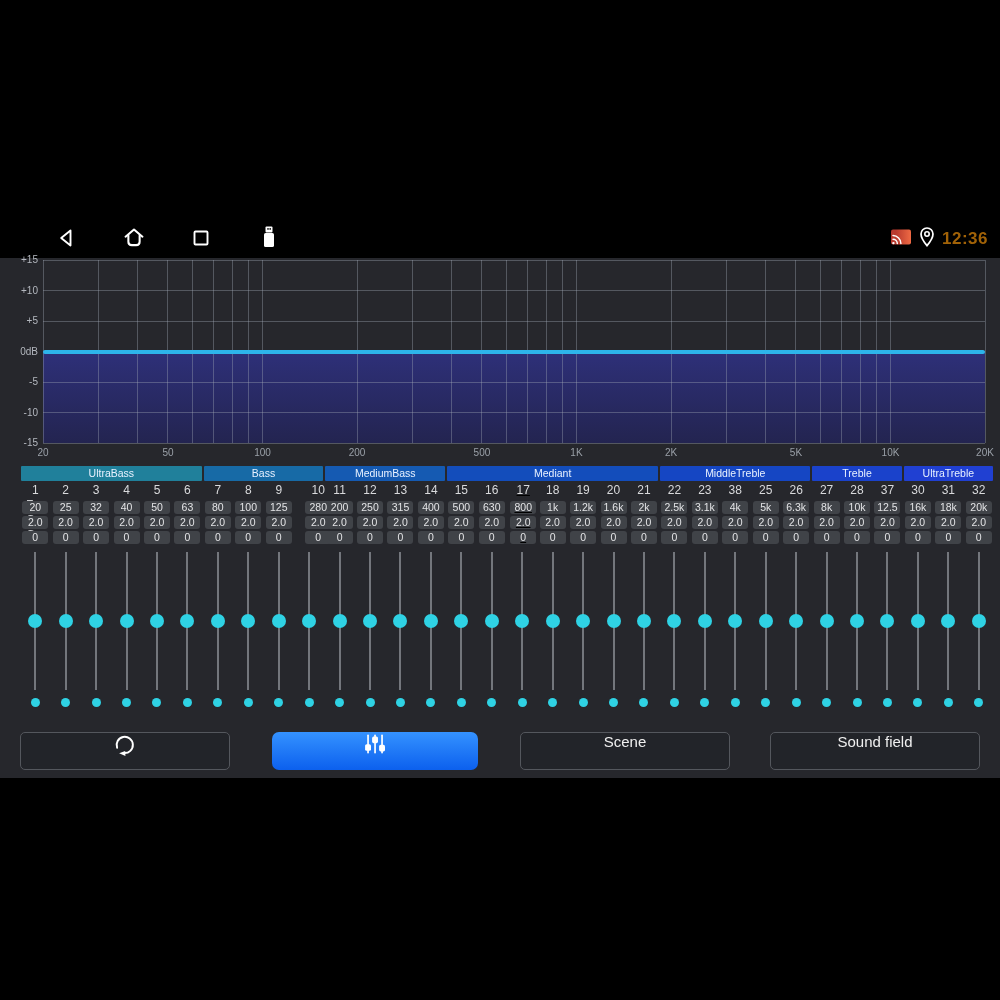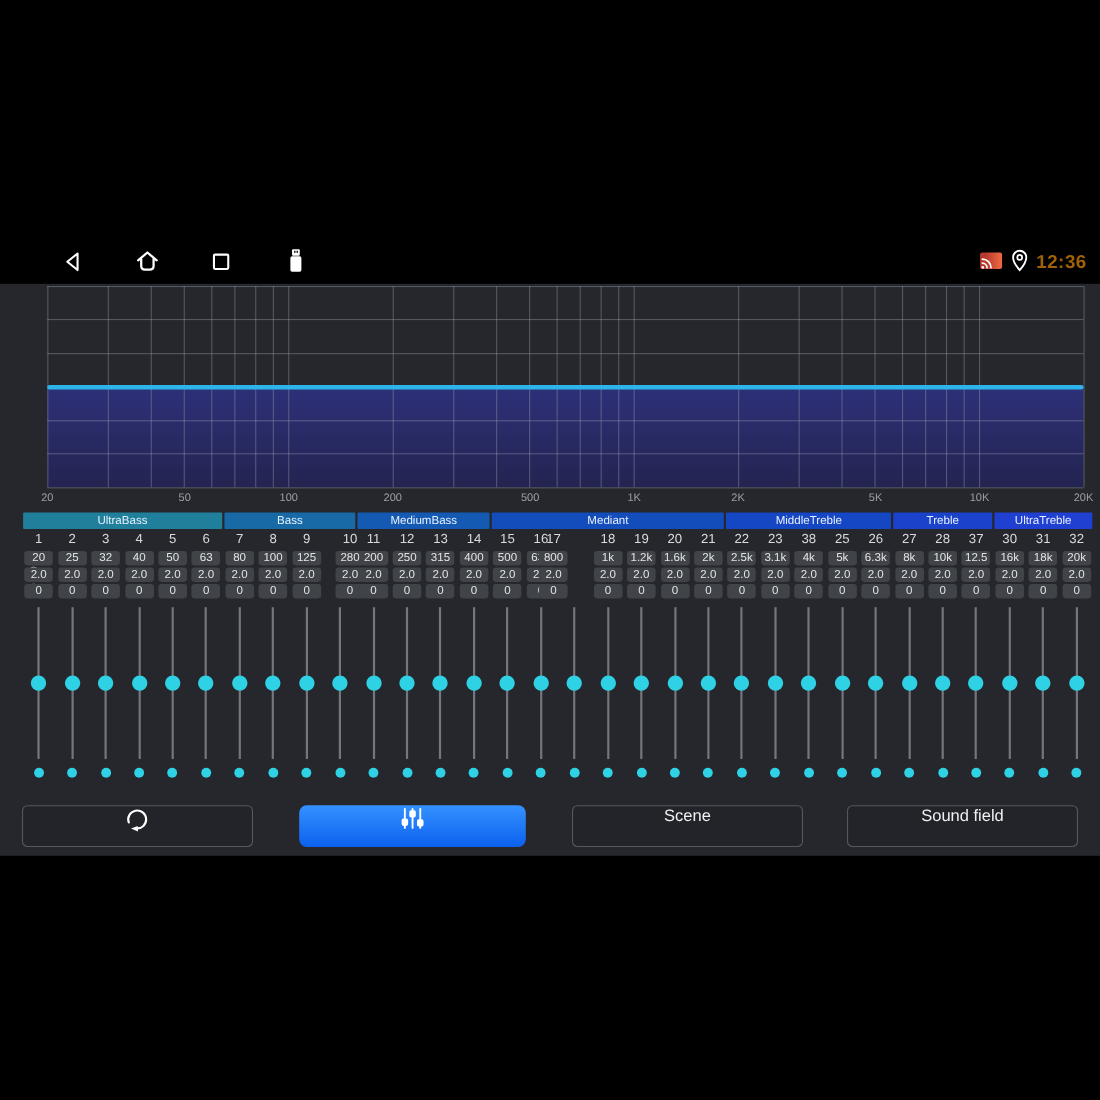--- a/index.html
+++ b/index.html
@@ -154,6 +154,15 @@
         <div class="gh" style="top: 182.5px;"></div>
         <div id="respline" style="top: 89.5px; background: rgb(45, 180, 234);"></div>
       </div>
+    <div id="ylabels">
+        <span class="ylab" style="top: -6px;">+15</span>
+        <span class="ylab" style="top: 24.5px;">+10</span>
+        <span class="ylab" style="top: 55px;">+5</span>
+        <span class="ylab" style="top: 85.5px;">0dB</span>
+        <span class="ylab" style="top: 116px;">-5</span>
+        <span class="ylab" style="top: 146.5px;">-10</span>
+        <span class="ylab" style="top: 177px;">-15</span>
+      </div>
     <div id="xlabels">
         <span class="xlab" style="left: 0px;">20</span>
         <span class="xlab" style="left: 124.953px;">50</span>

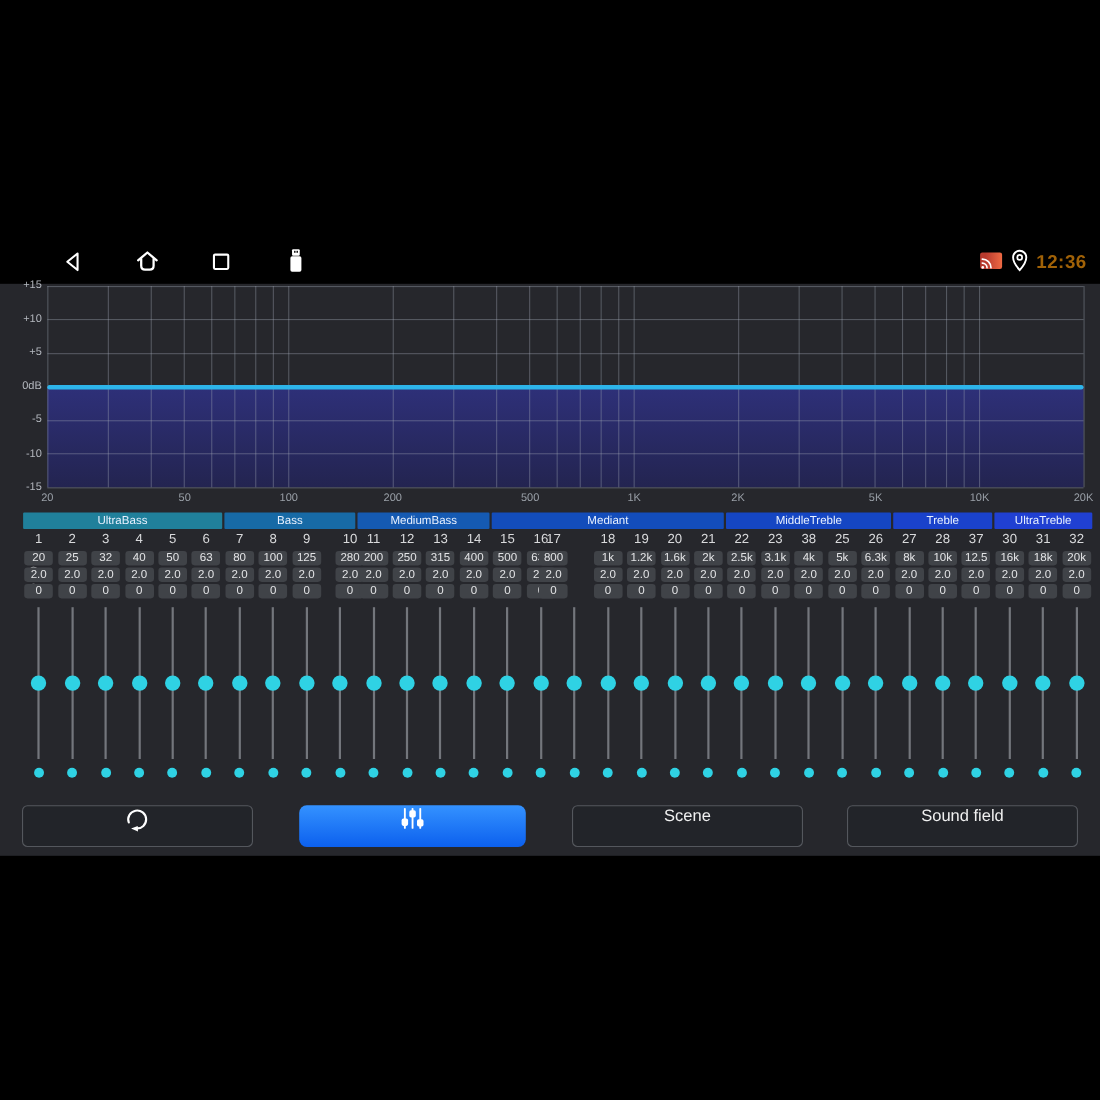--- a/index.html
+++ b/index.html
@@ -286,7 +286,7 @@
           <div class="pill">2.0</div>
           <div class="pill">0</div>
         </div>
-        <div class="chcol" style="left: 468px; width: 30.4375px;">
+        <div class="chcol" style="left: 488px; width: 30.4375px; text-decoration: underline;">
           <div class="chnum">17</div>
           <div class="pill">800</div>
           <div class="pill">2.0</div>

